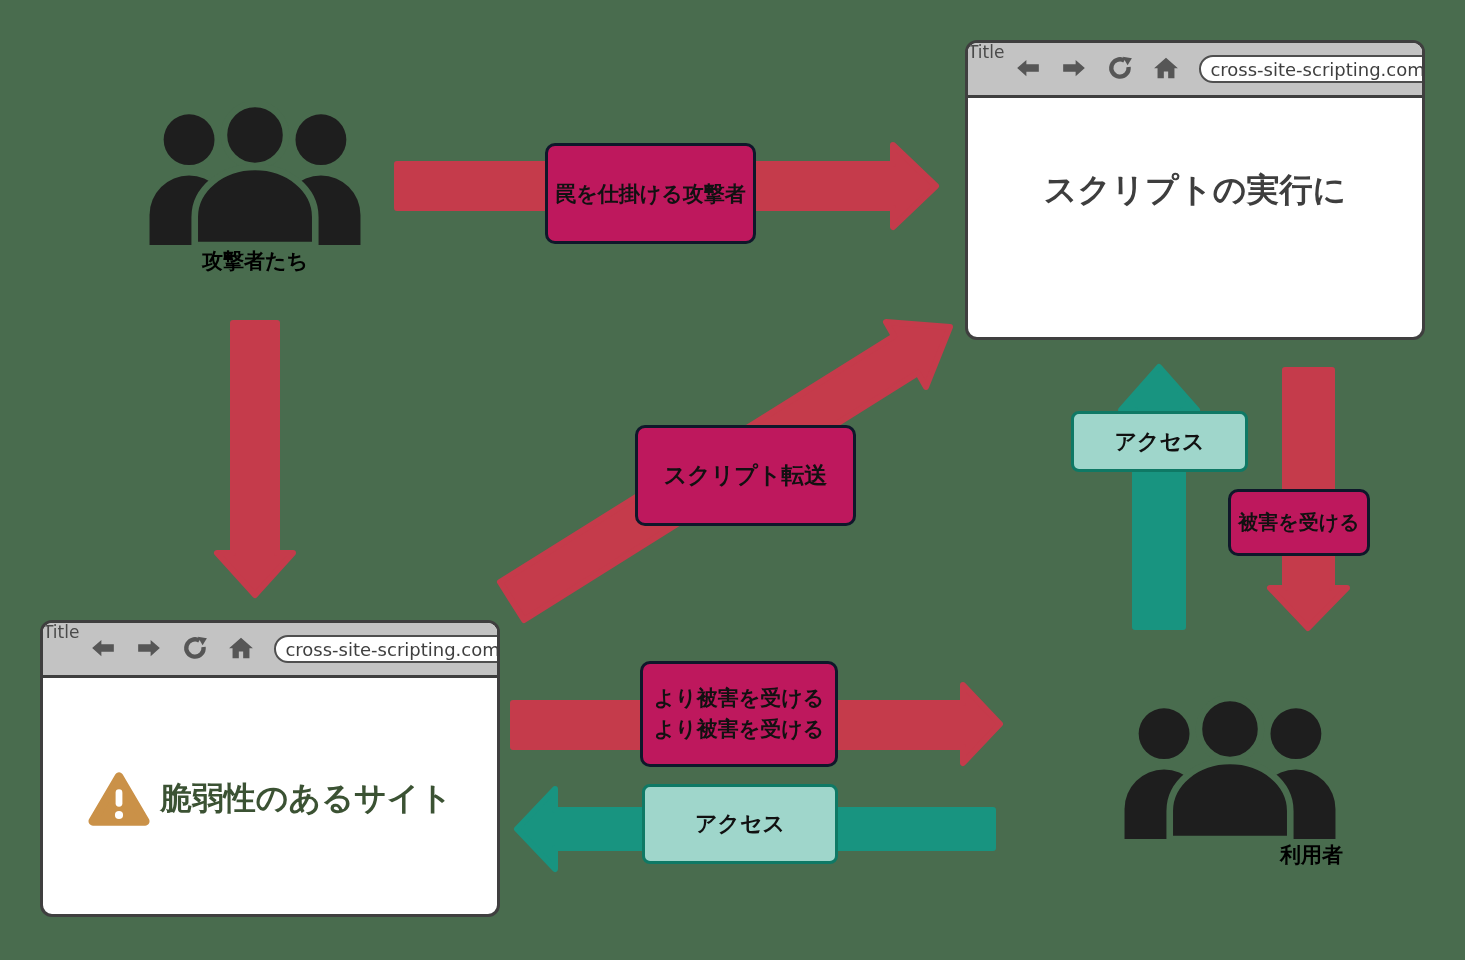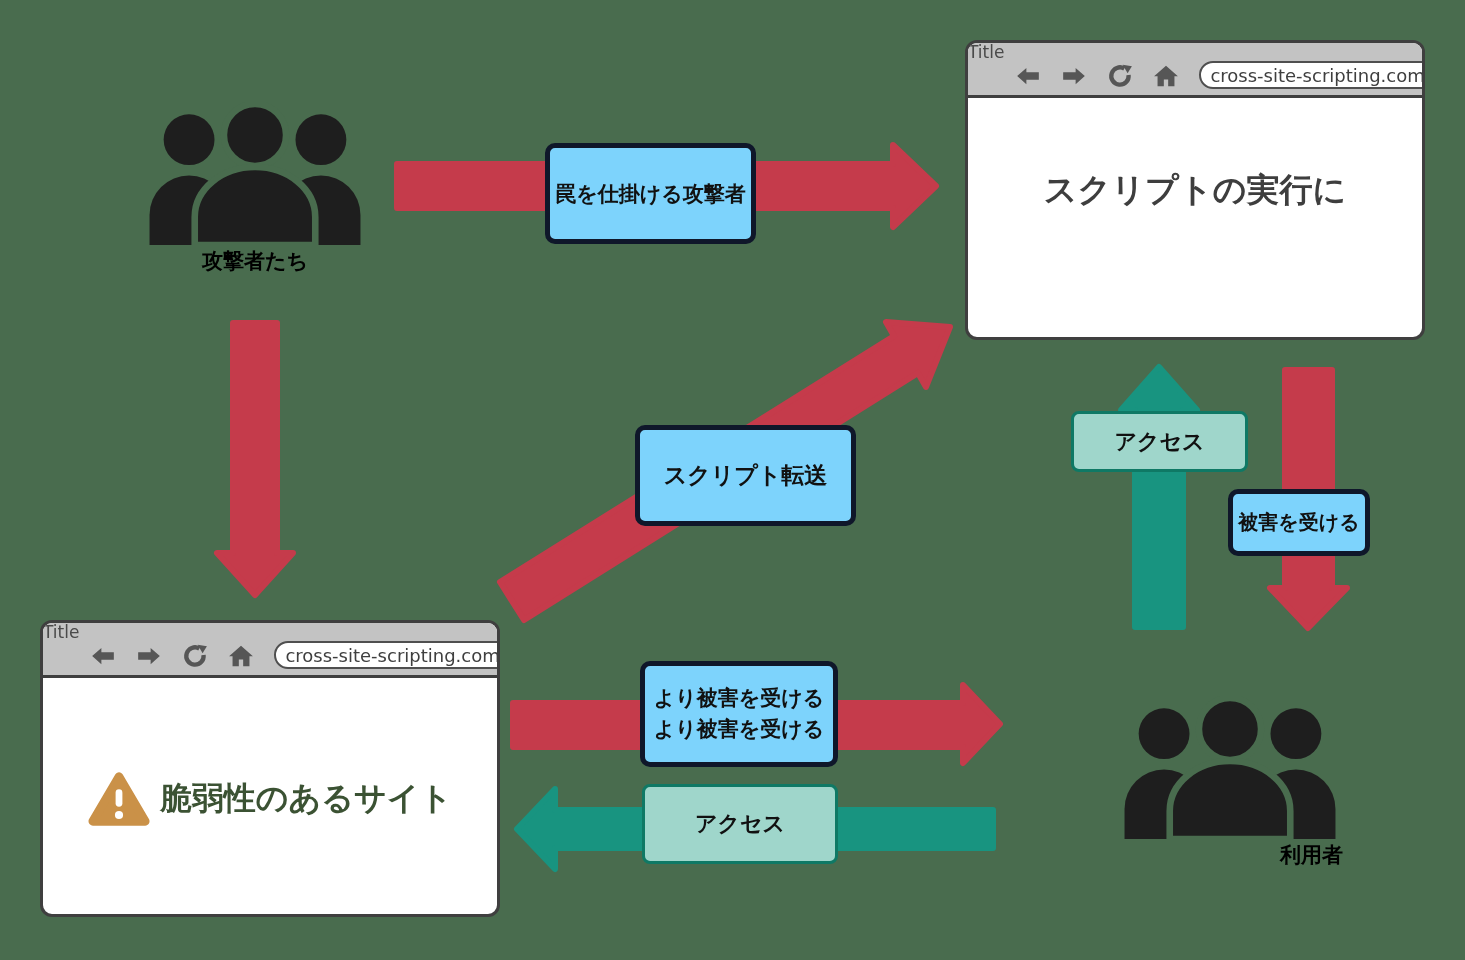--- a/index.html
+++ b/index.html
@@ -26,8 +26,9 @@
     flex:none;
   }
   .win-controls {
-    flex:1; display:flex; align-items:flex-end; gap:20px;
+    flex:1; display:flex; align-items:flex-start; gap:20px;
     padding:0 10px 6px 11px;
+    margin-top:12px;
   }
   .nav-icon { width:26px; height:26px; flex:none; }
   .url-bar {

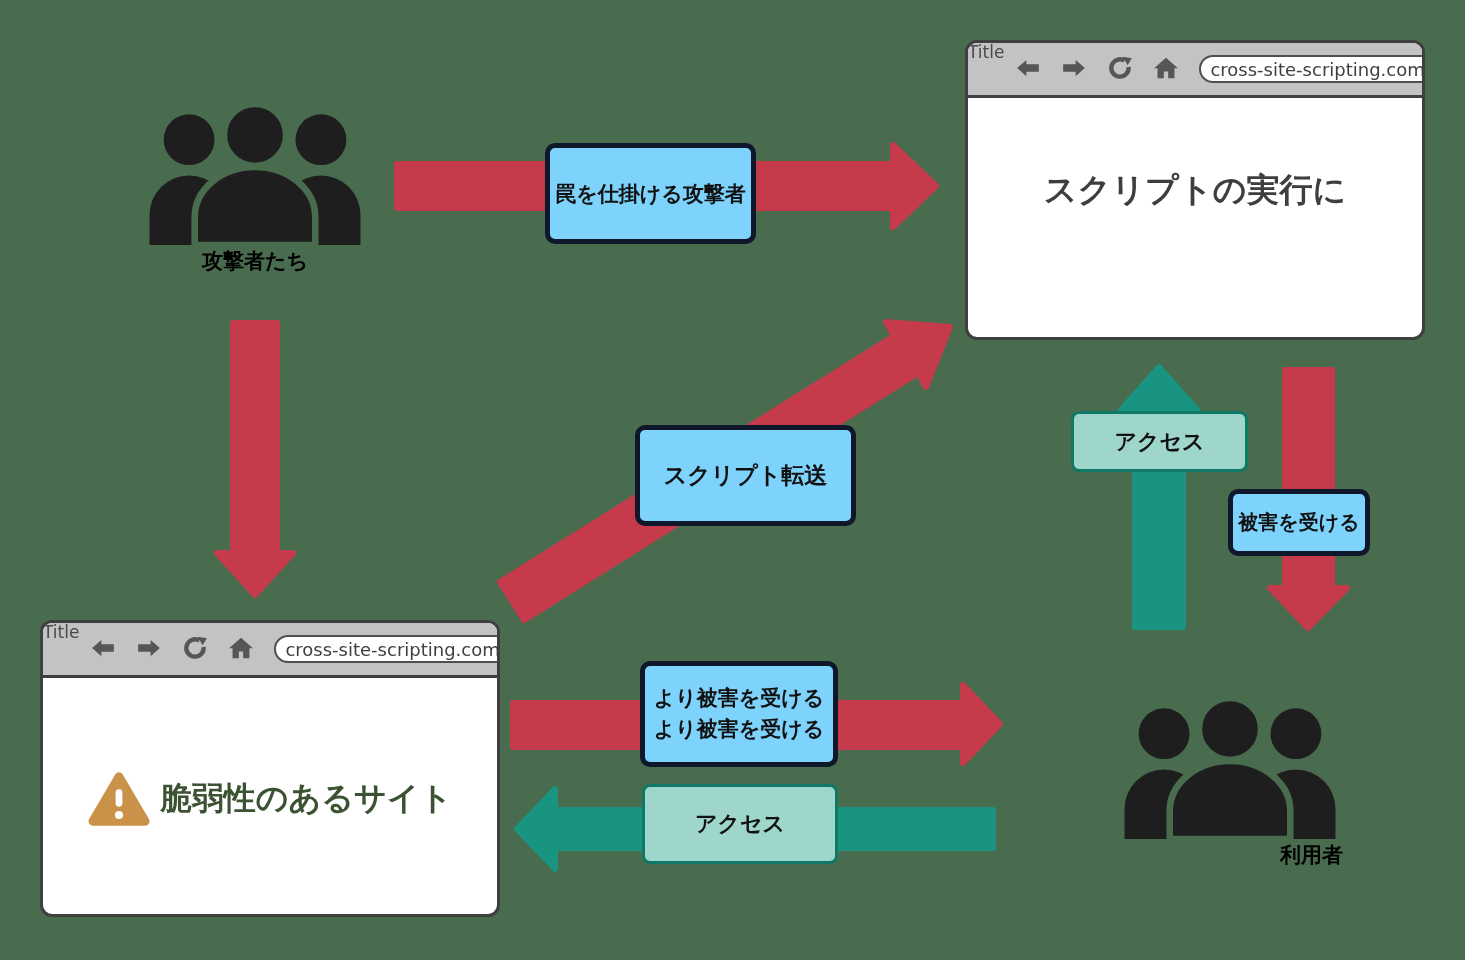--- a/index.html
+++ b/index.html
@@ -65,7 +65,7 @@
     display:flex; flex-direction:column; align-items:center; justify-content:center;
     text-align:center; font-weight:bold; color:#111111; white-space:nowrap;
   }
-  .tag.pink { background:#7dd3fc; border:5px solid #0f172a; border-radius:10px; }
+  .tag.pink { background:#be185d; border:3px solid #0f172a; border-radius:10px; }
   .tag.teal { background:#9FD6CB; border:3px solid #0F7965; border-radius:8px; }
   #tag-trap        { left:545px;  top:143px; width:211px; height:101px; font-size:21px; }
   #tag-transfer    { left:635px;  top:425px; width:221px; height:101px; font-size:23px; }

